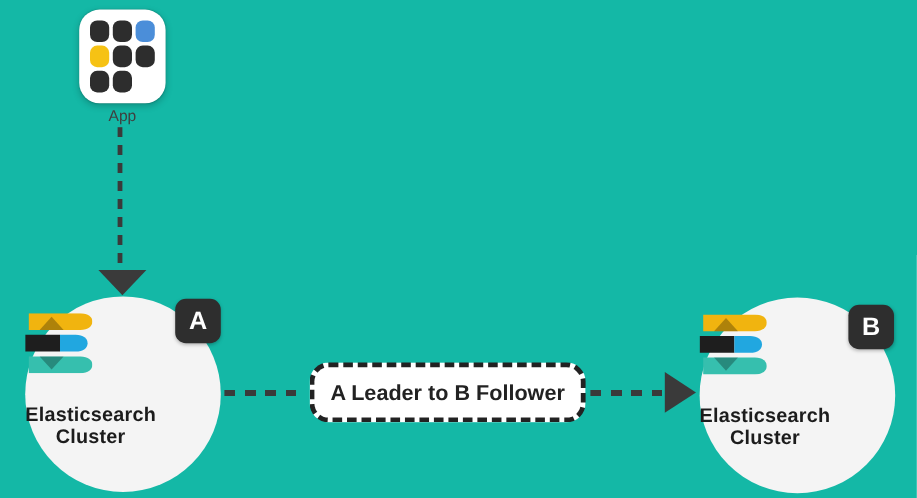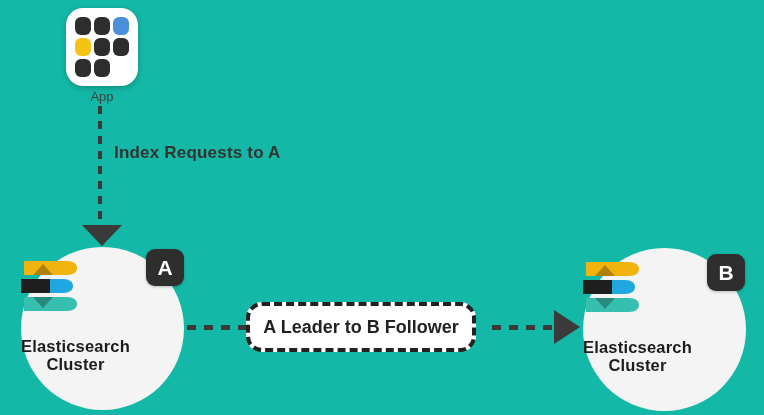--- a/index.html
+++ b/index.html
@@ -84,7 +84,6 @@
 
   <div class="vline"></div>
   <div class="arrow-down"></div>
-  <div class="edge-label-index">Index Requests to A</div>
 
   <div class="cluster cluster-a">
     <svg class="es-logo" width="56" height="50" viewBox="0 0 56 50">

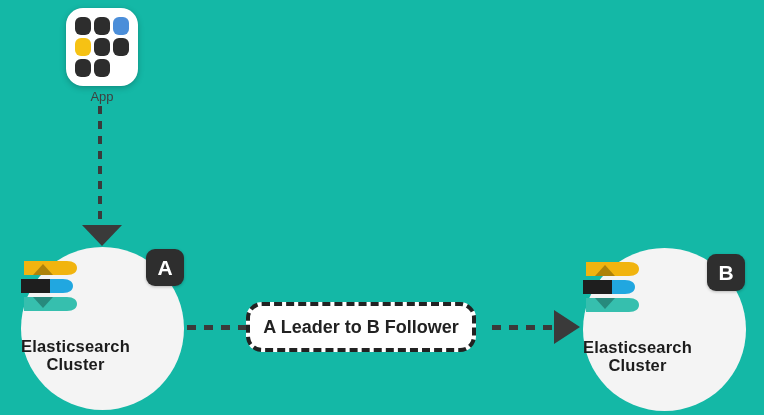--- a/index.html
+++ b/index.html
@@ -41,7 +41,7 @@
   .arrow-right{position:absolute;left:554px;top:310px;width:0;height:0;
     border-top:17px solid transparent;border-bottom:17px solid transparent;
     border-left:26px solid var(--arrow);}
-  .edge-box{position:absolute;left:246px;top:302px;width:230px;height:50px;box-sizing:border-box;
+  .edge-box{position:absolute;left:258px;top:302px;width:230px;height:50px;box-sizing:border-box;
     border:4px dashed var(--box-border);border-radius:16px;background:#ffffff;
     display:flex;align-items:center;justify-content:center;}
   .edge-box span{font-size:18px;font-weight:700;color:#222;white-space:nowrap;}

